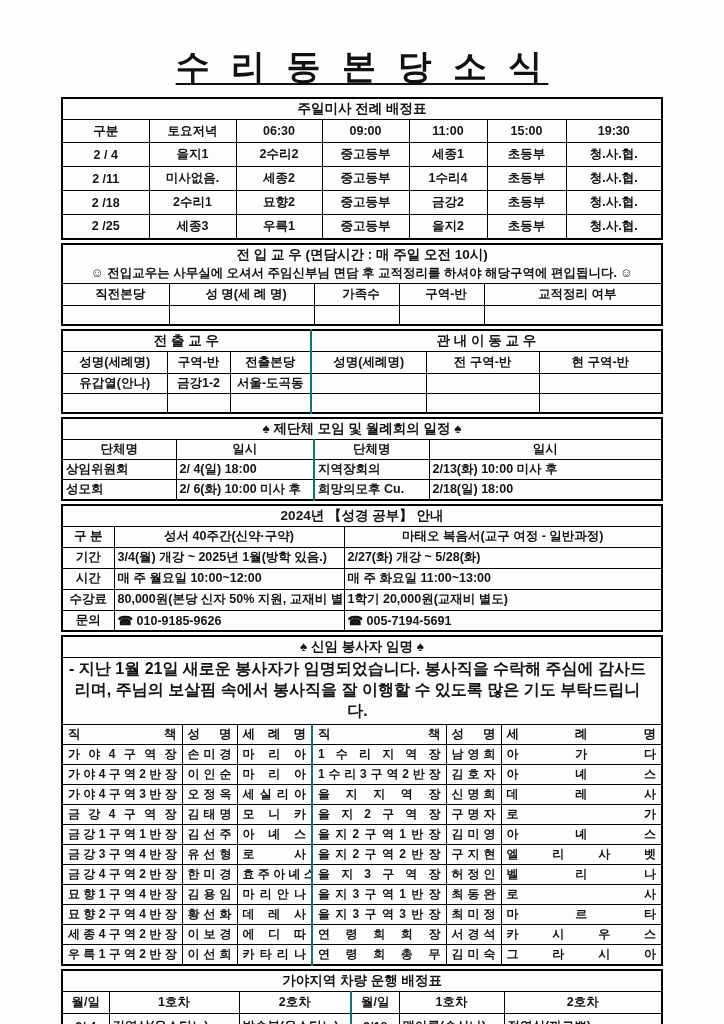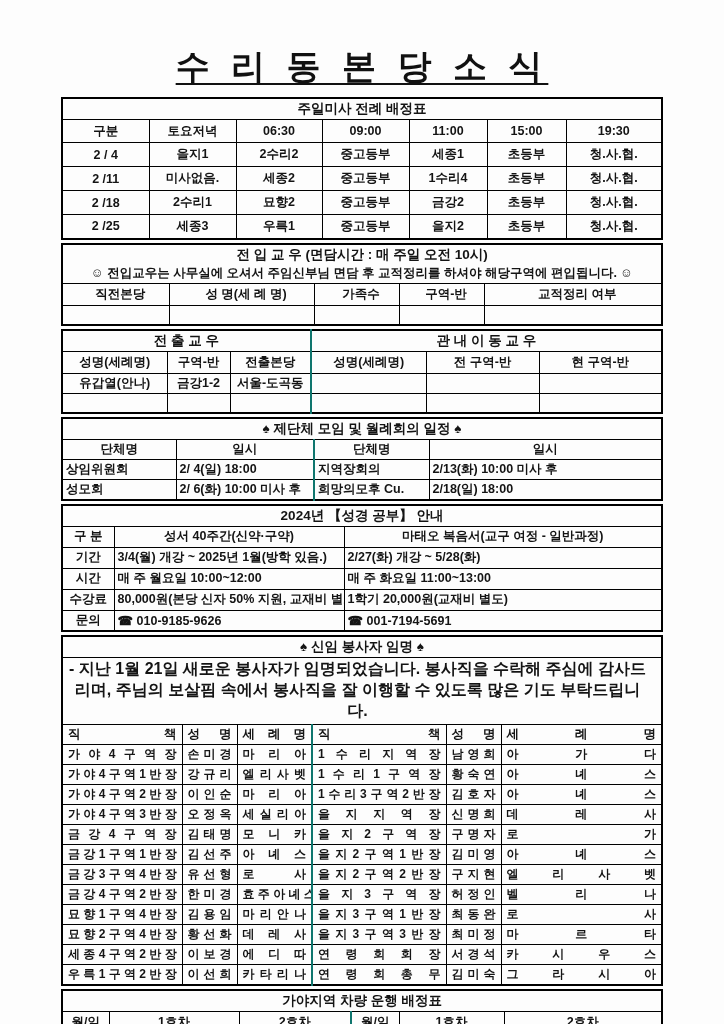--- a/index.html
+++ b/index.html
@@ -270,7 +270,7 @@
     <tr class="drow">
       <td class="hdr">문의</td>
       <td class="l">☎ 010-9185-9626</td>
-      <td class="l">☎ 001-7194-5691</td>
+      <td class="l">☎ 005-7194-5691</td>
     </tr>
   </tbody>
     </table>

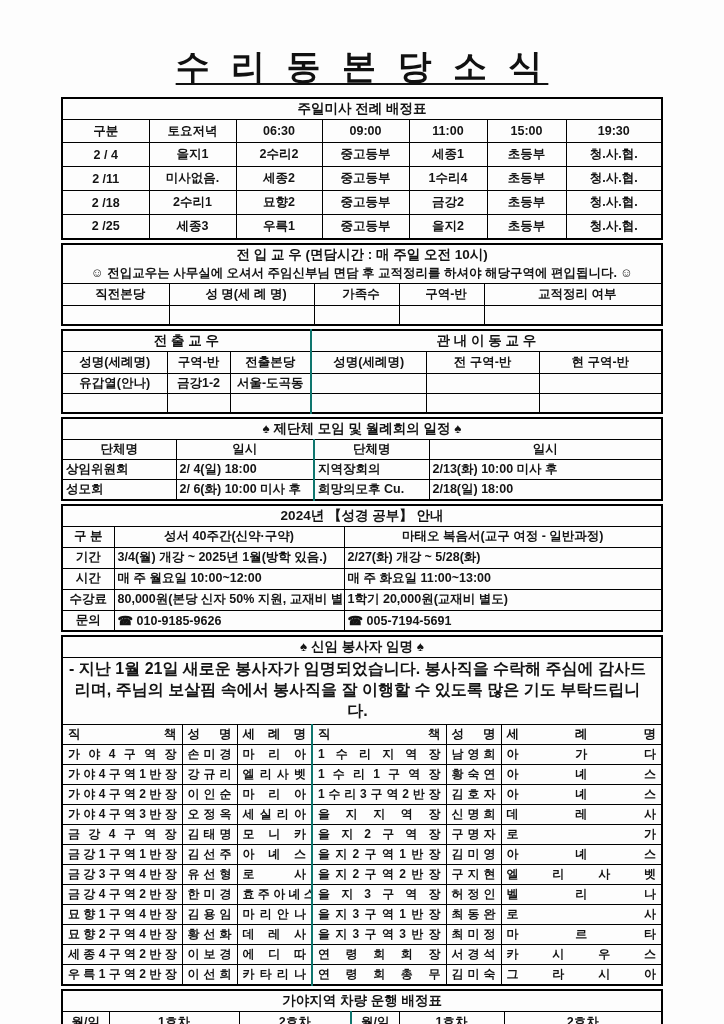--- a/index.html
+++ b/index.html
@@ -308,14 +308,6 @@
       <td class="j">아 가 다</td>
     </tr>
     <tr class="drow">
-      <td class="j">가 야 4 구 역 1 반 장</td>
-      <td class="j">강 규 리</td>
-      <td class="j">엘 리 사 벳</td>
-      <td class="j bl">1 수 리 1 구 역 장</td>
-      <td class="j">황 숙 연</td>
-      <td class="j">아 녜 스</td>
-    </tr>
-    <tr class="drow">
       <td class="j">가 야 4 구 역 2 반 장</td>
       <td class="j">이 인 순</td>
       <td class="j">마 리 아</td>

